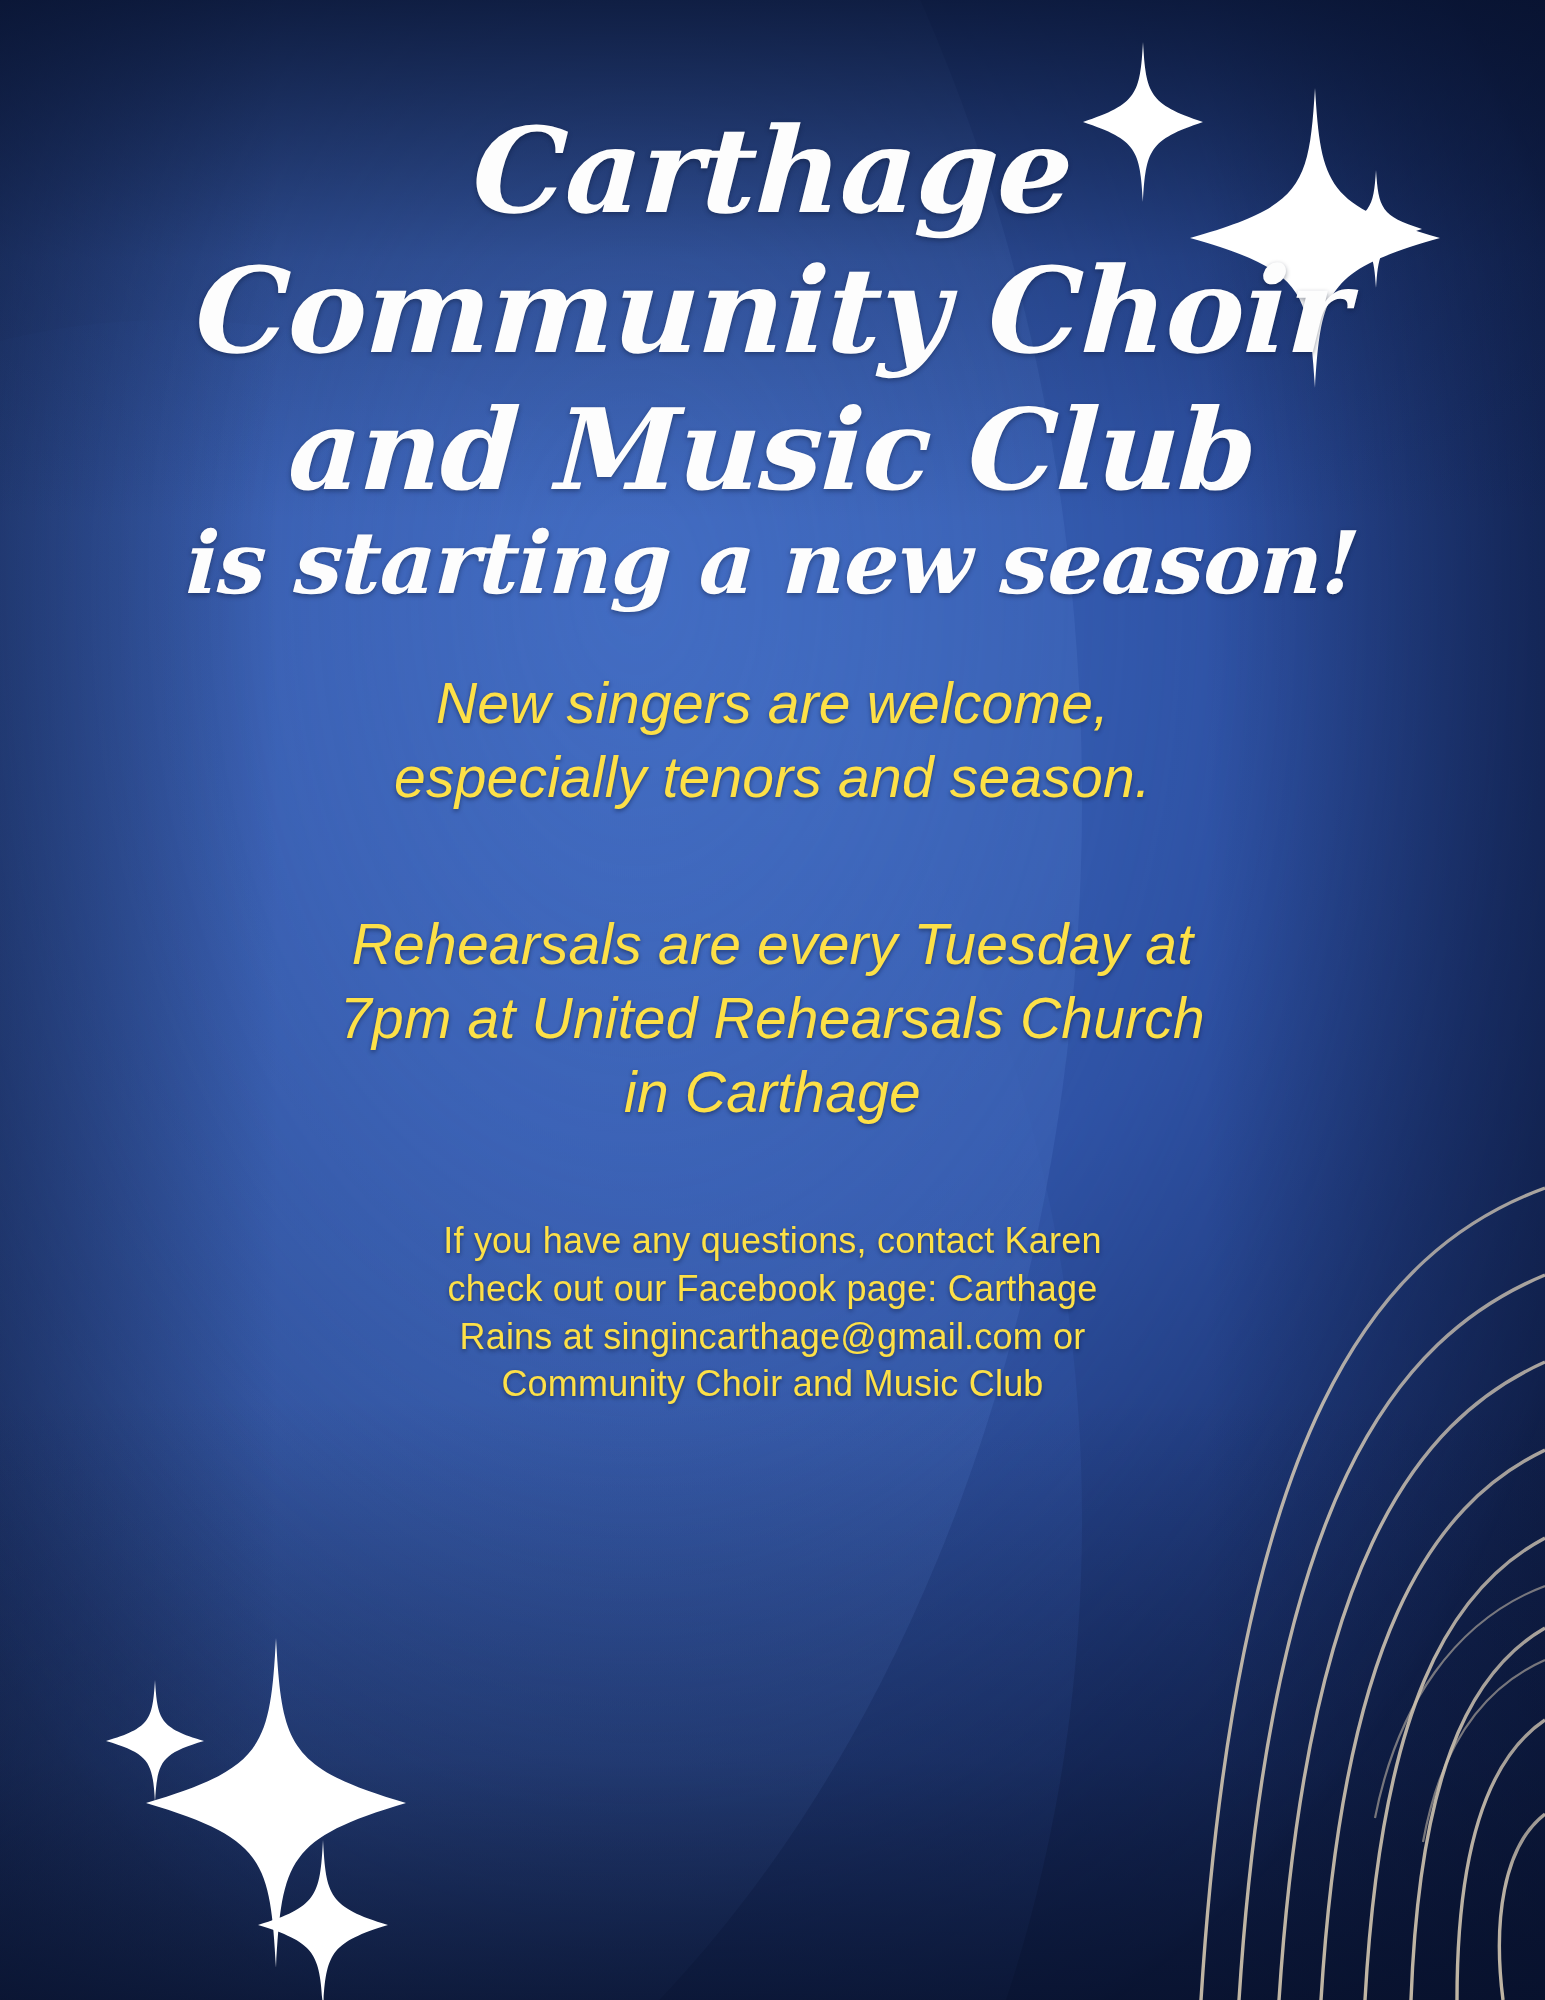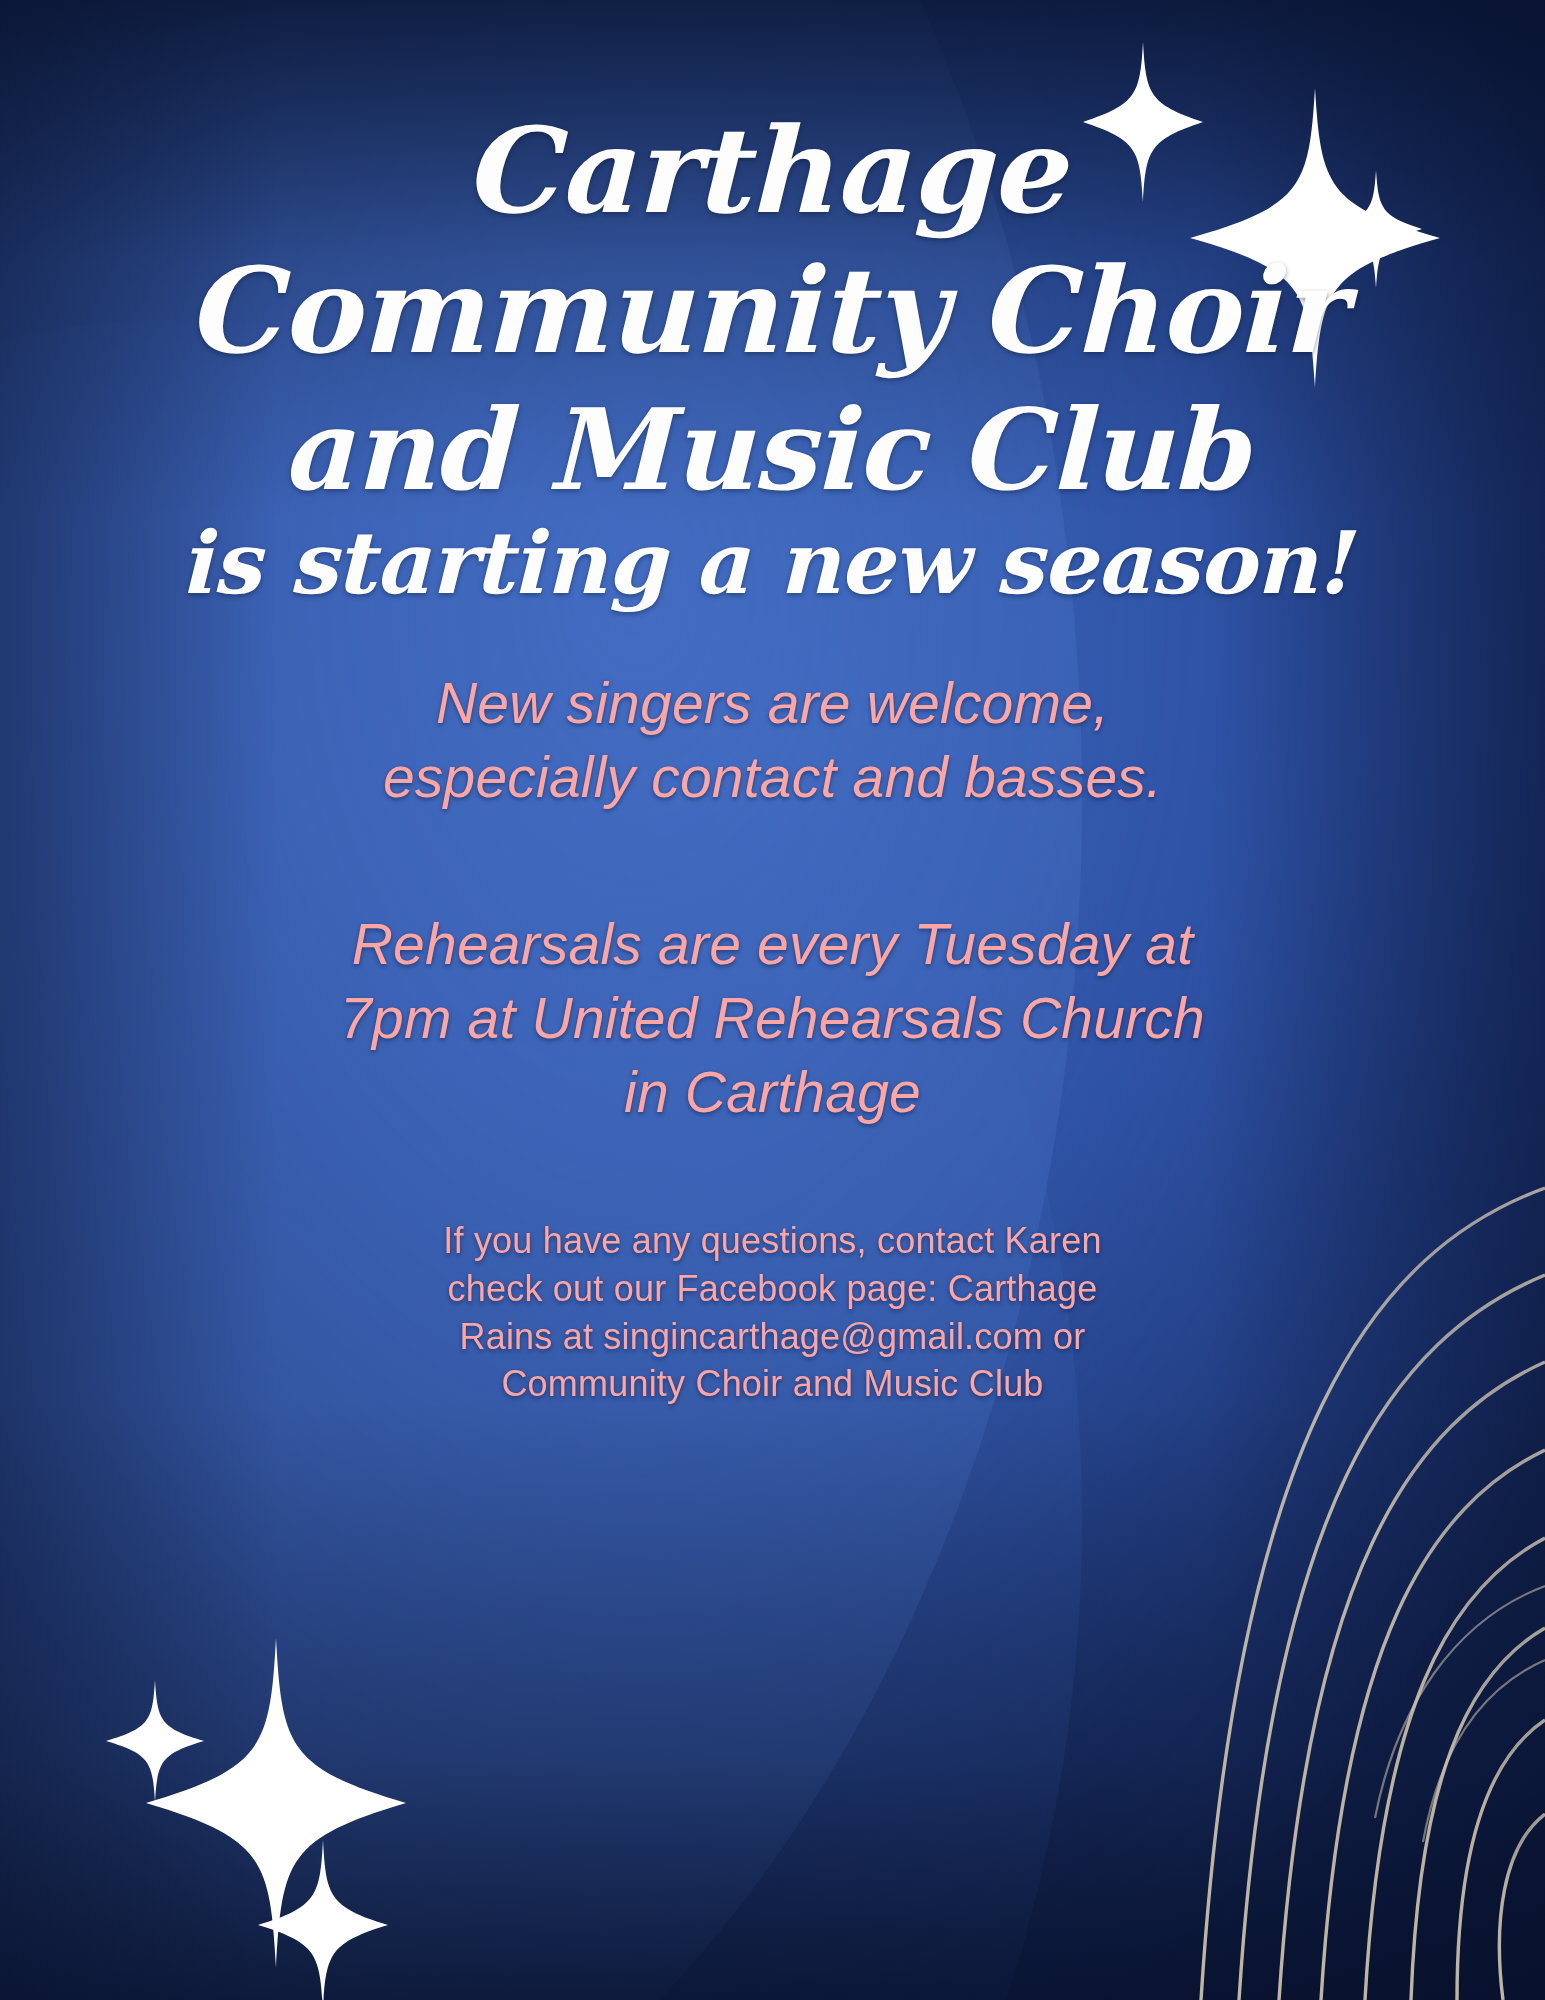--- a/index.html
+++ b/index.html
@@ -113,7 +113,7 @@
   .body-block {
     width: 100%;
     margin-top: 60px;
-    color: #fca5a5;
+    color: #fde047;
   }
   .body-line {
     font-family: "Liberation Sans", sans-serif;

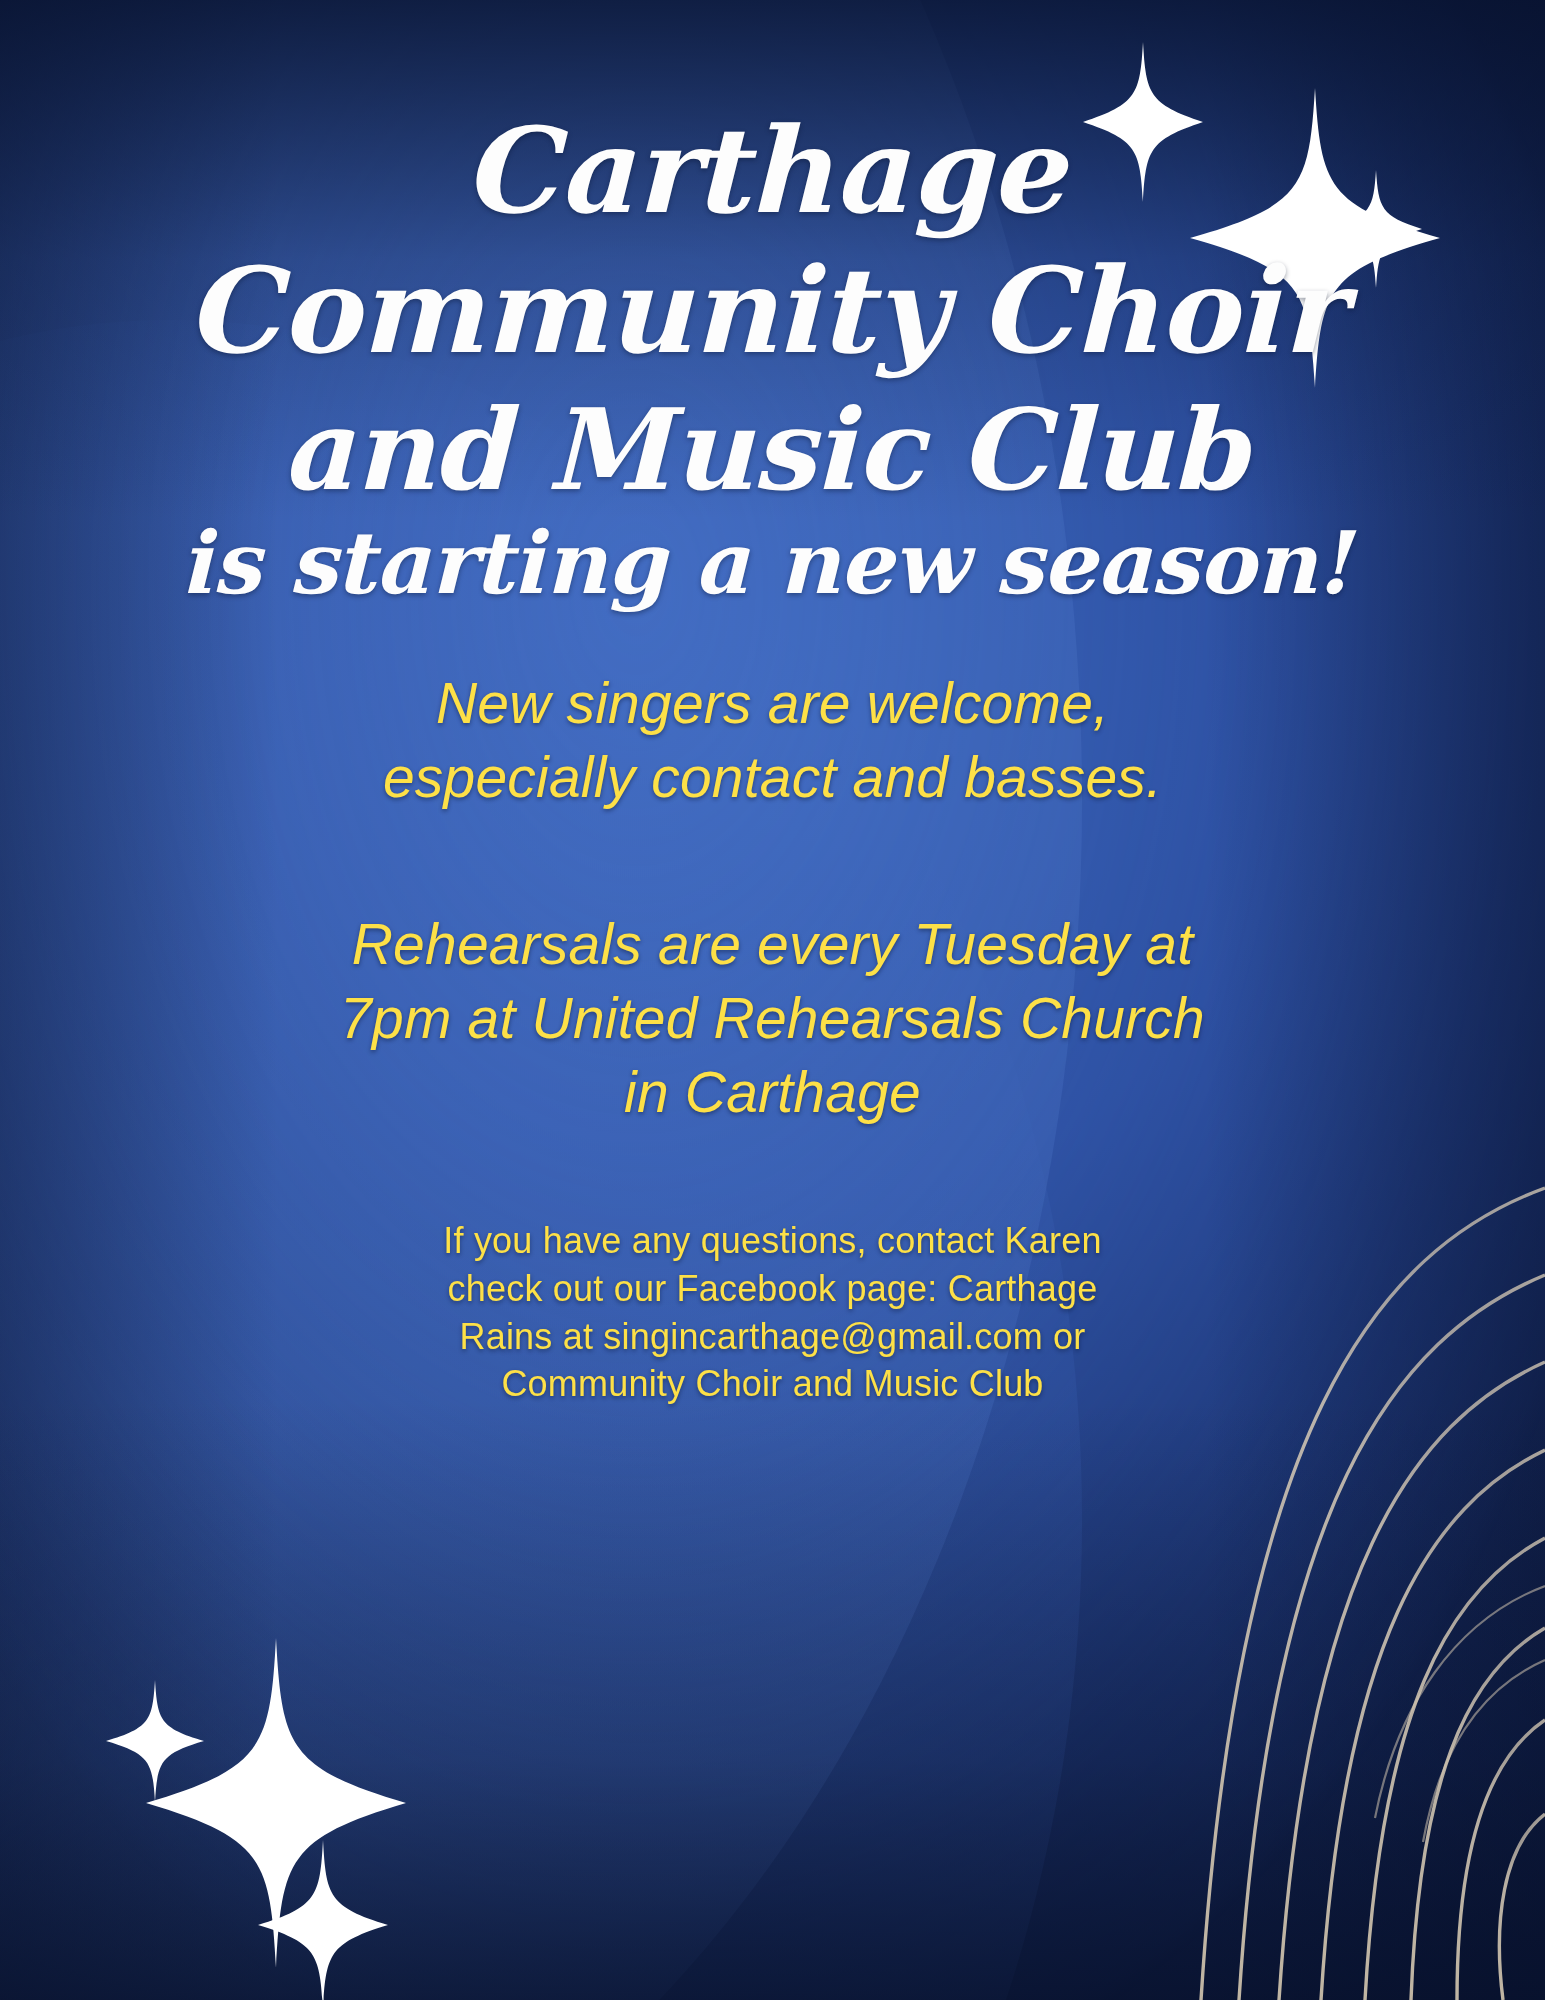--- a/index.html
+++ b/index.html
@@ -220,7 +220,7 @@
 
       <div class="body-line para-welcome">
         <span class="ln">New singers are welcome,</span>
-        <span class="ln">especially contact and basses.</span>
+        <span class="ln">especially tenors and season.</span>
       </div>
 
       <div class="body-line para-rehearsal">

